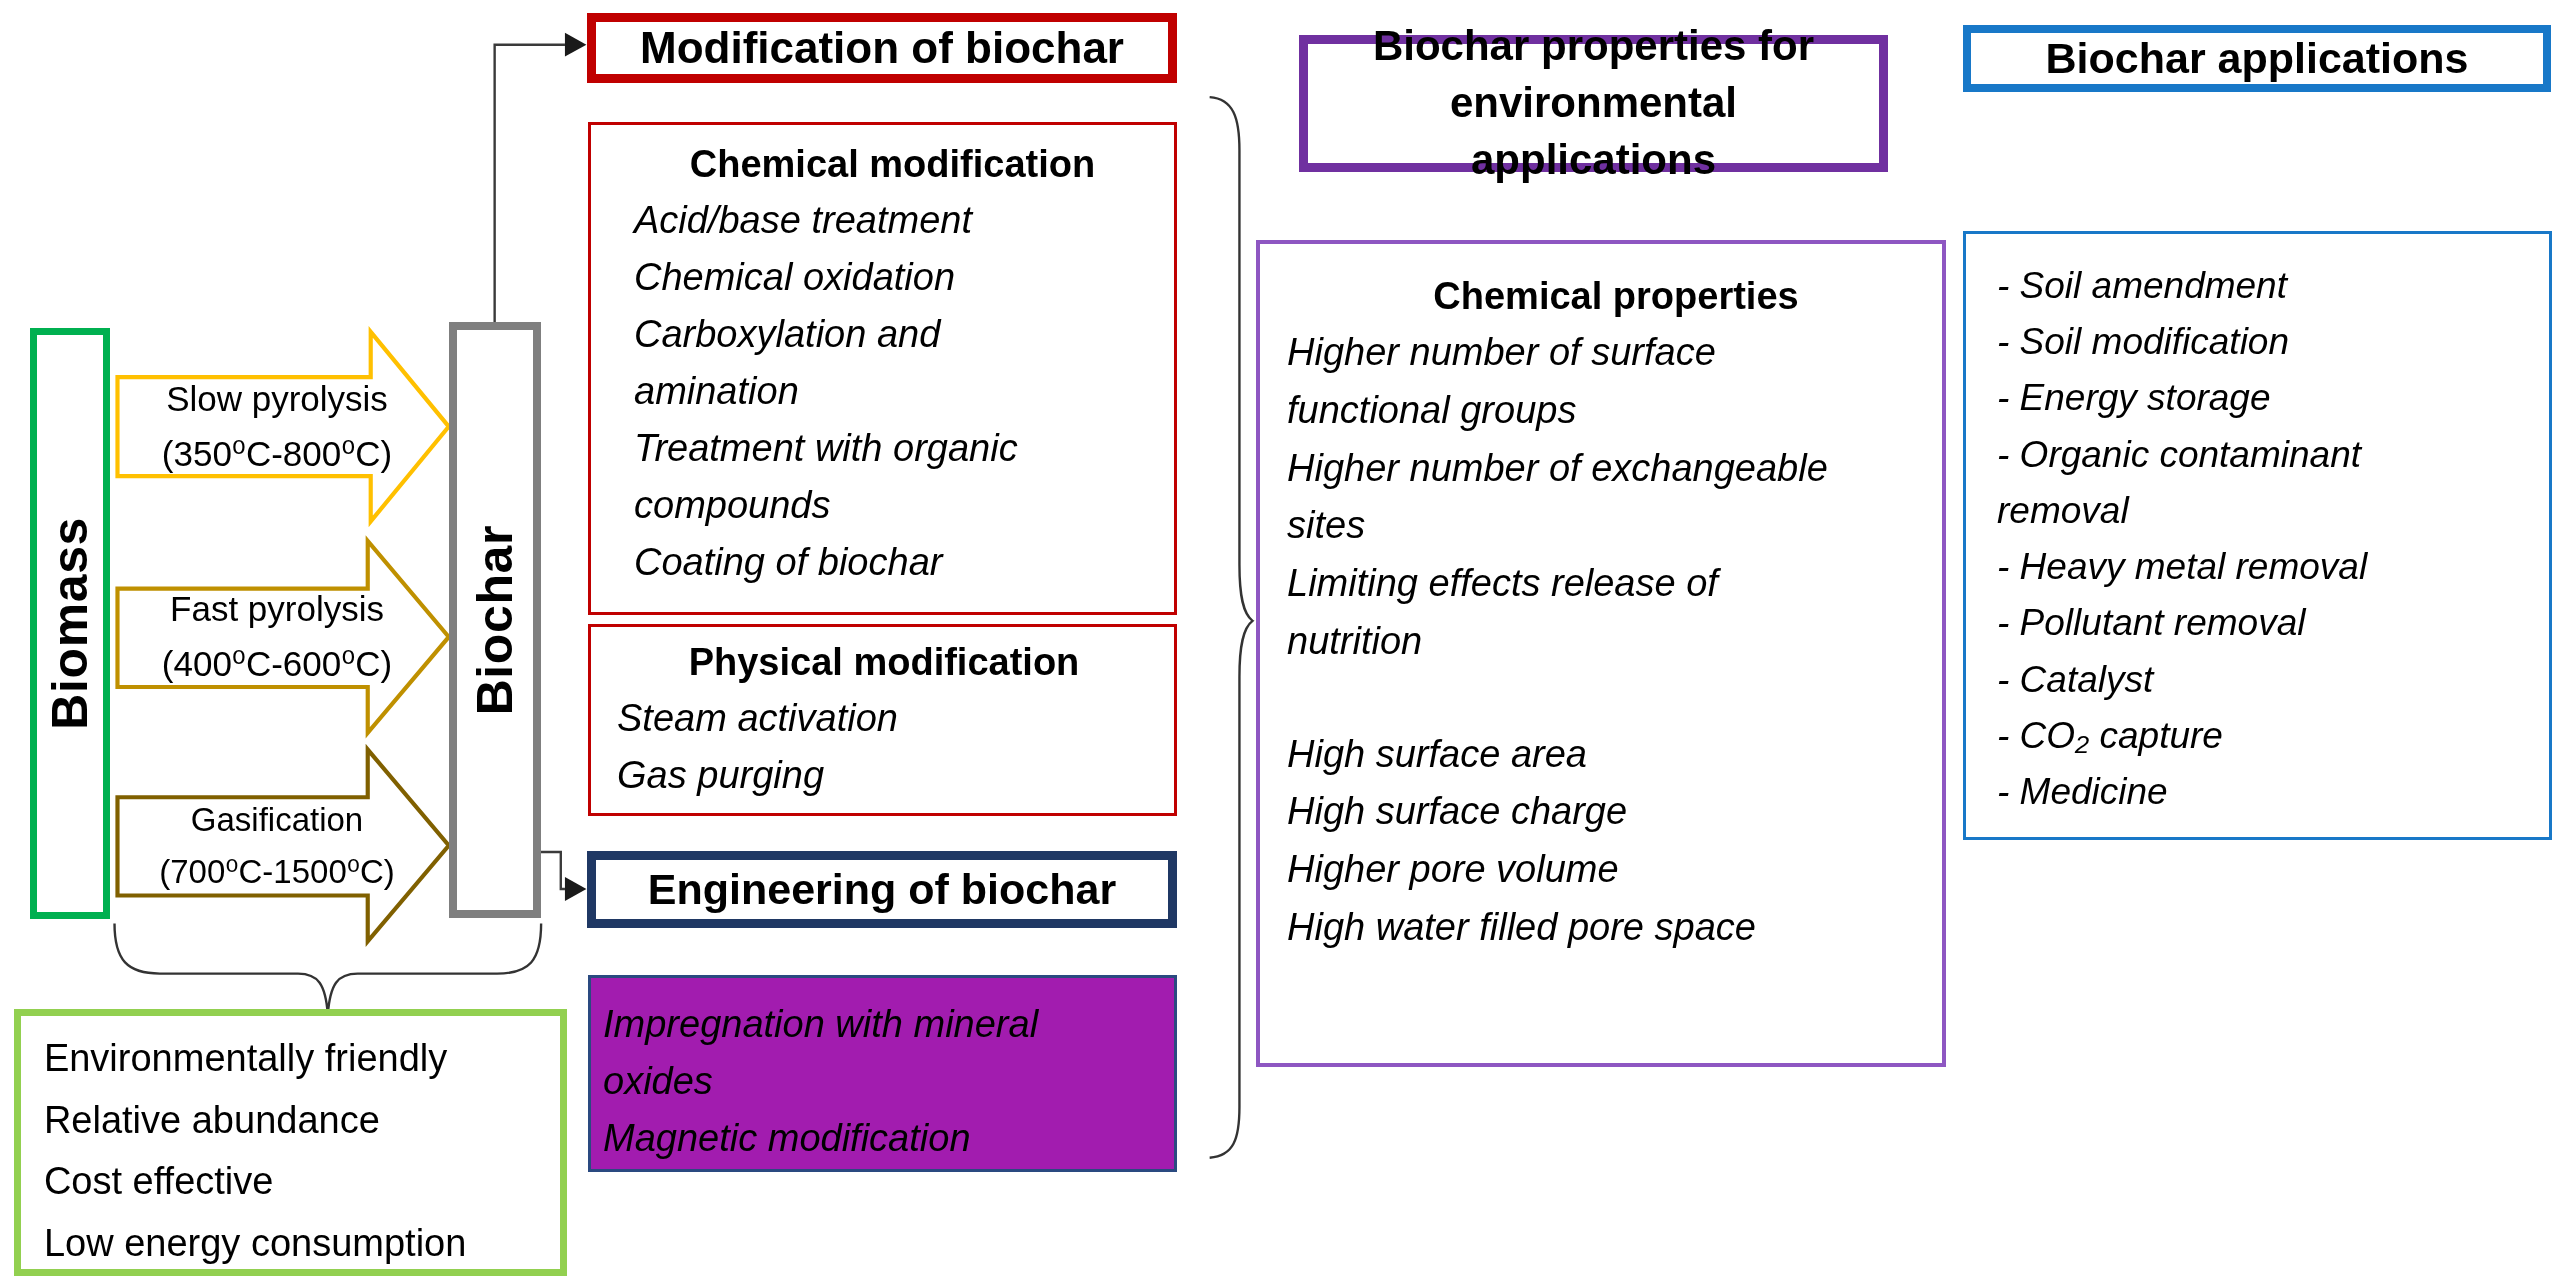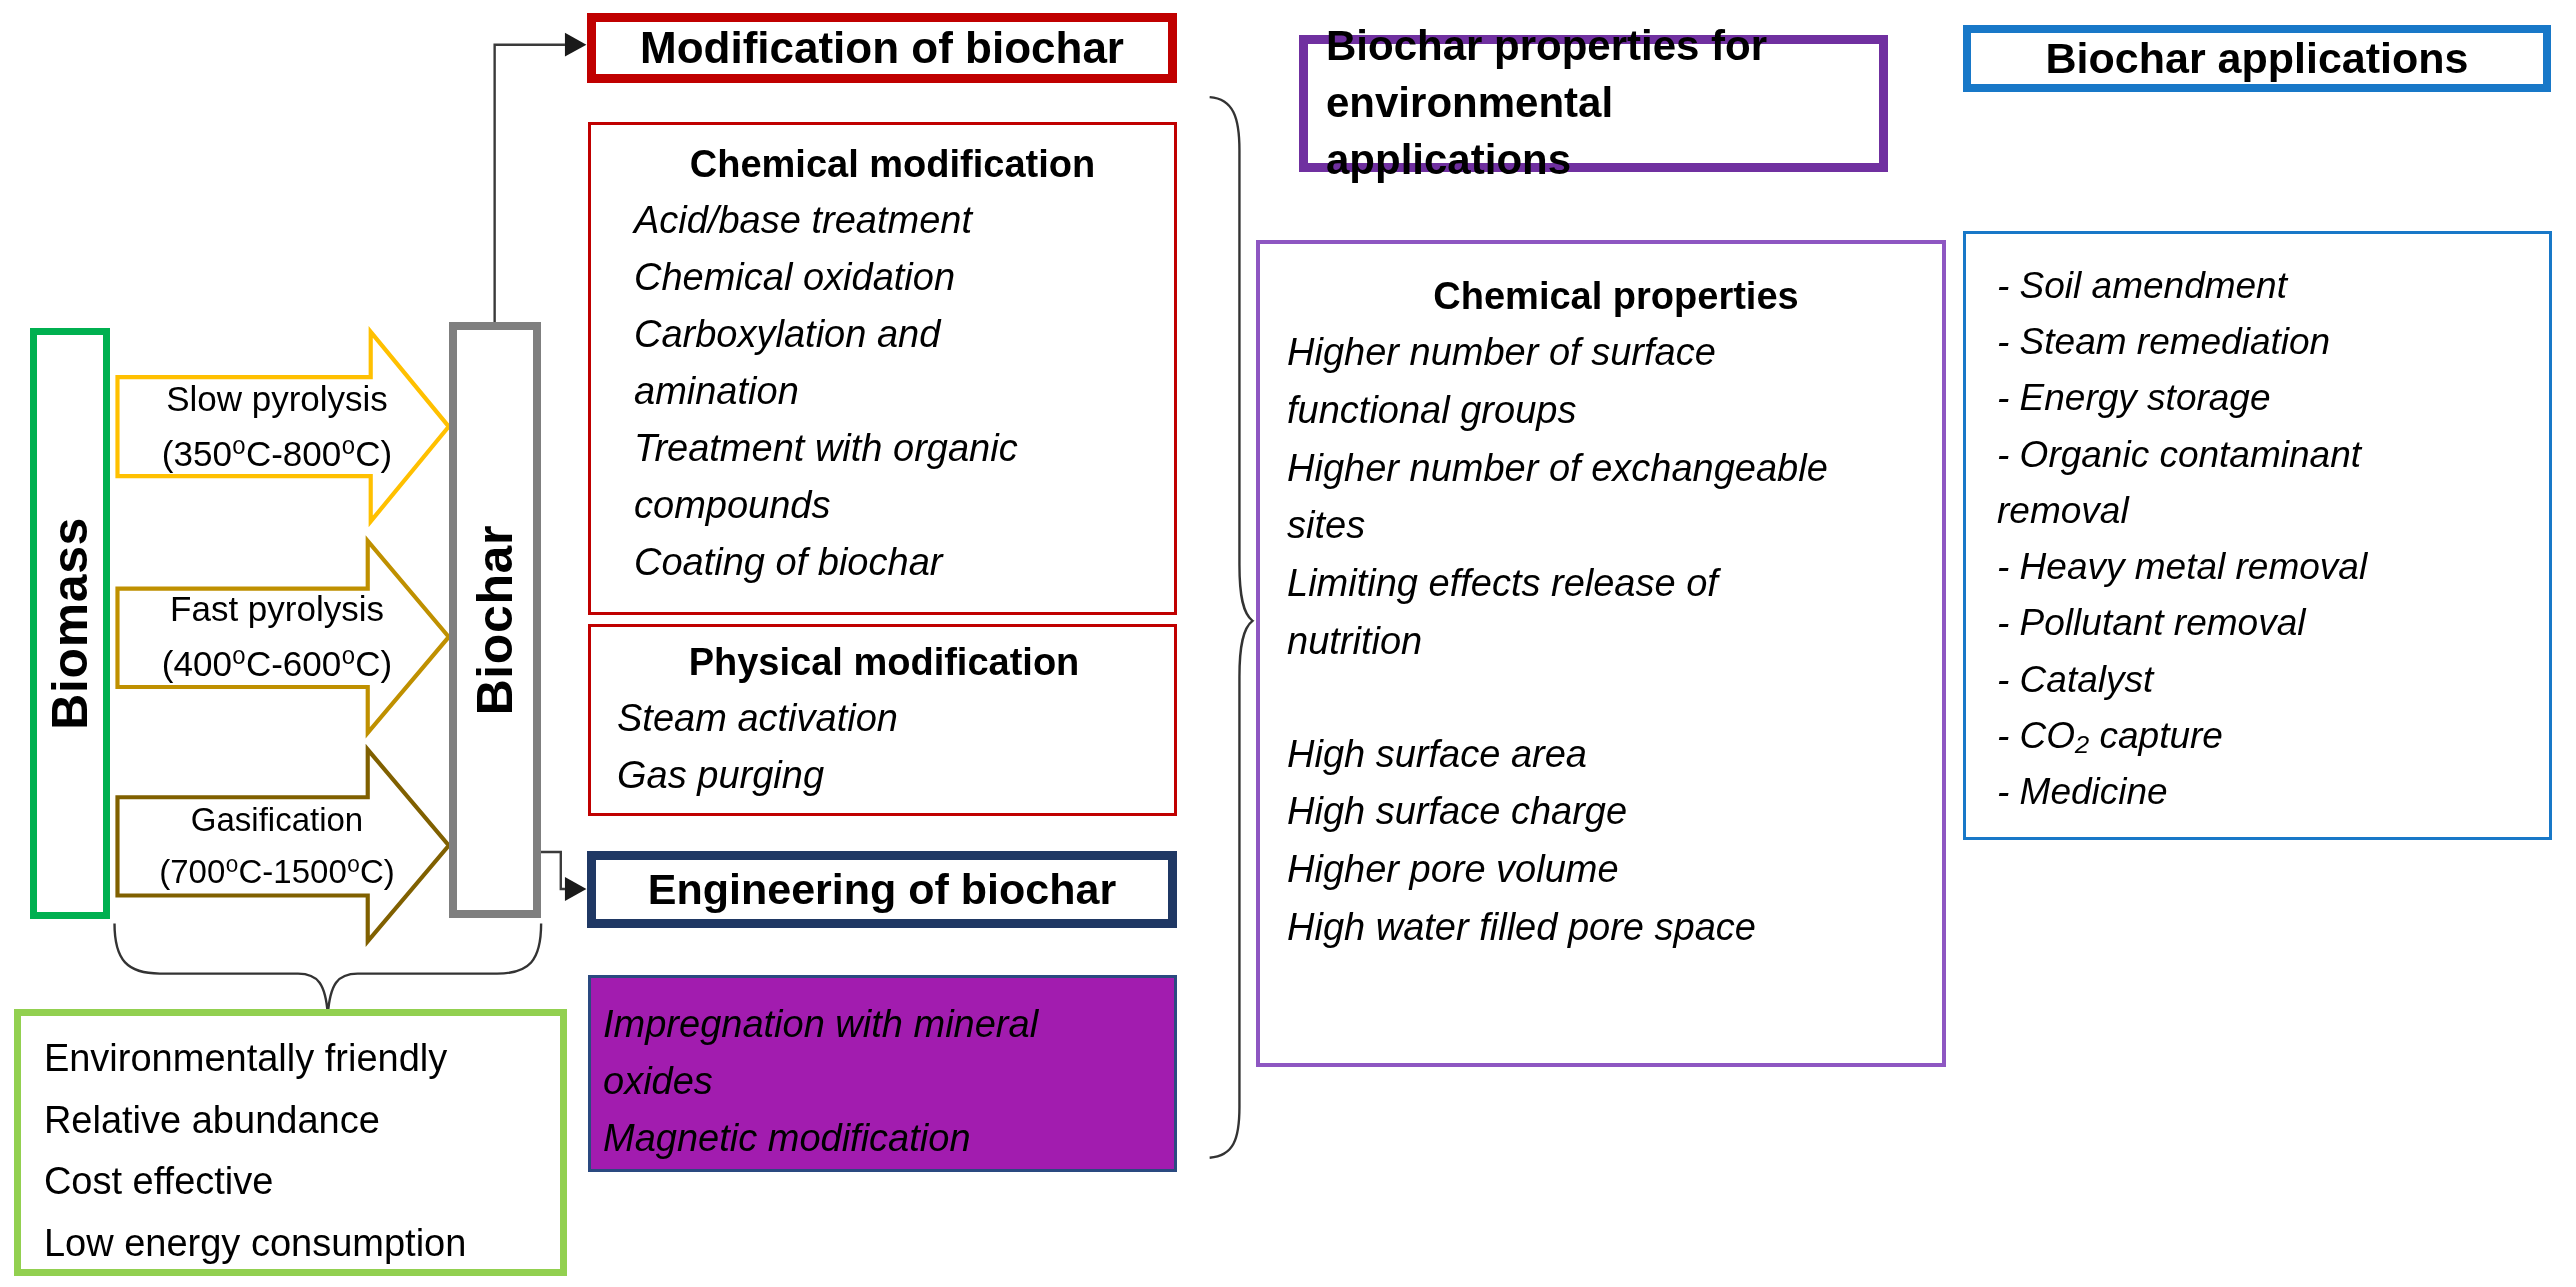--- a/index.html
+++ b/index.html
@@ -13,7 +13,7 @@
   }
   #wires{position:absolute;left:0;top:0;width:2576px;height:1287px;z-index:1;}
   .abs{position:absolute;box-sizing:border-box;z-index:2;}
-  .center{display:flex;align-items:center;justify-content:center;}
+  .center{display:flex;align-items:center;justify-content:center;text-align:center;}
   .hdr{font-weight:bold;background:#fff;}
   .vbox{background:#fff;}
   .vlabel{

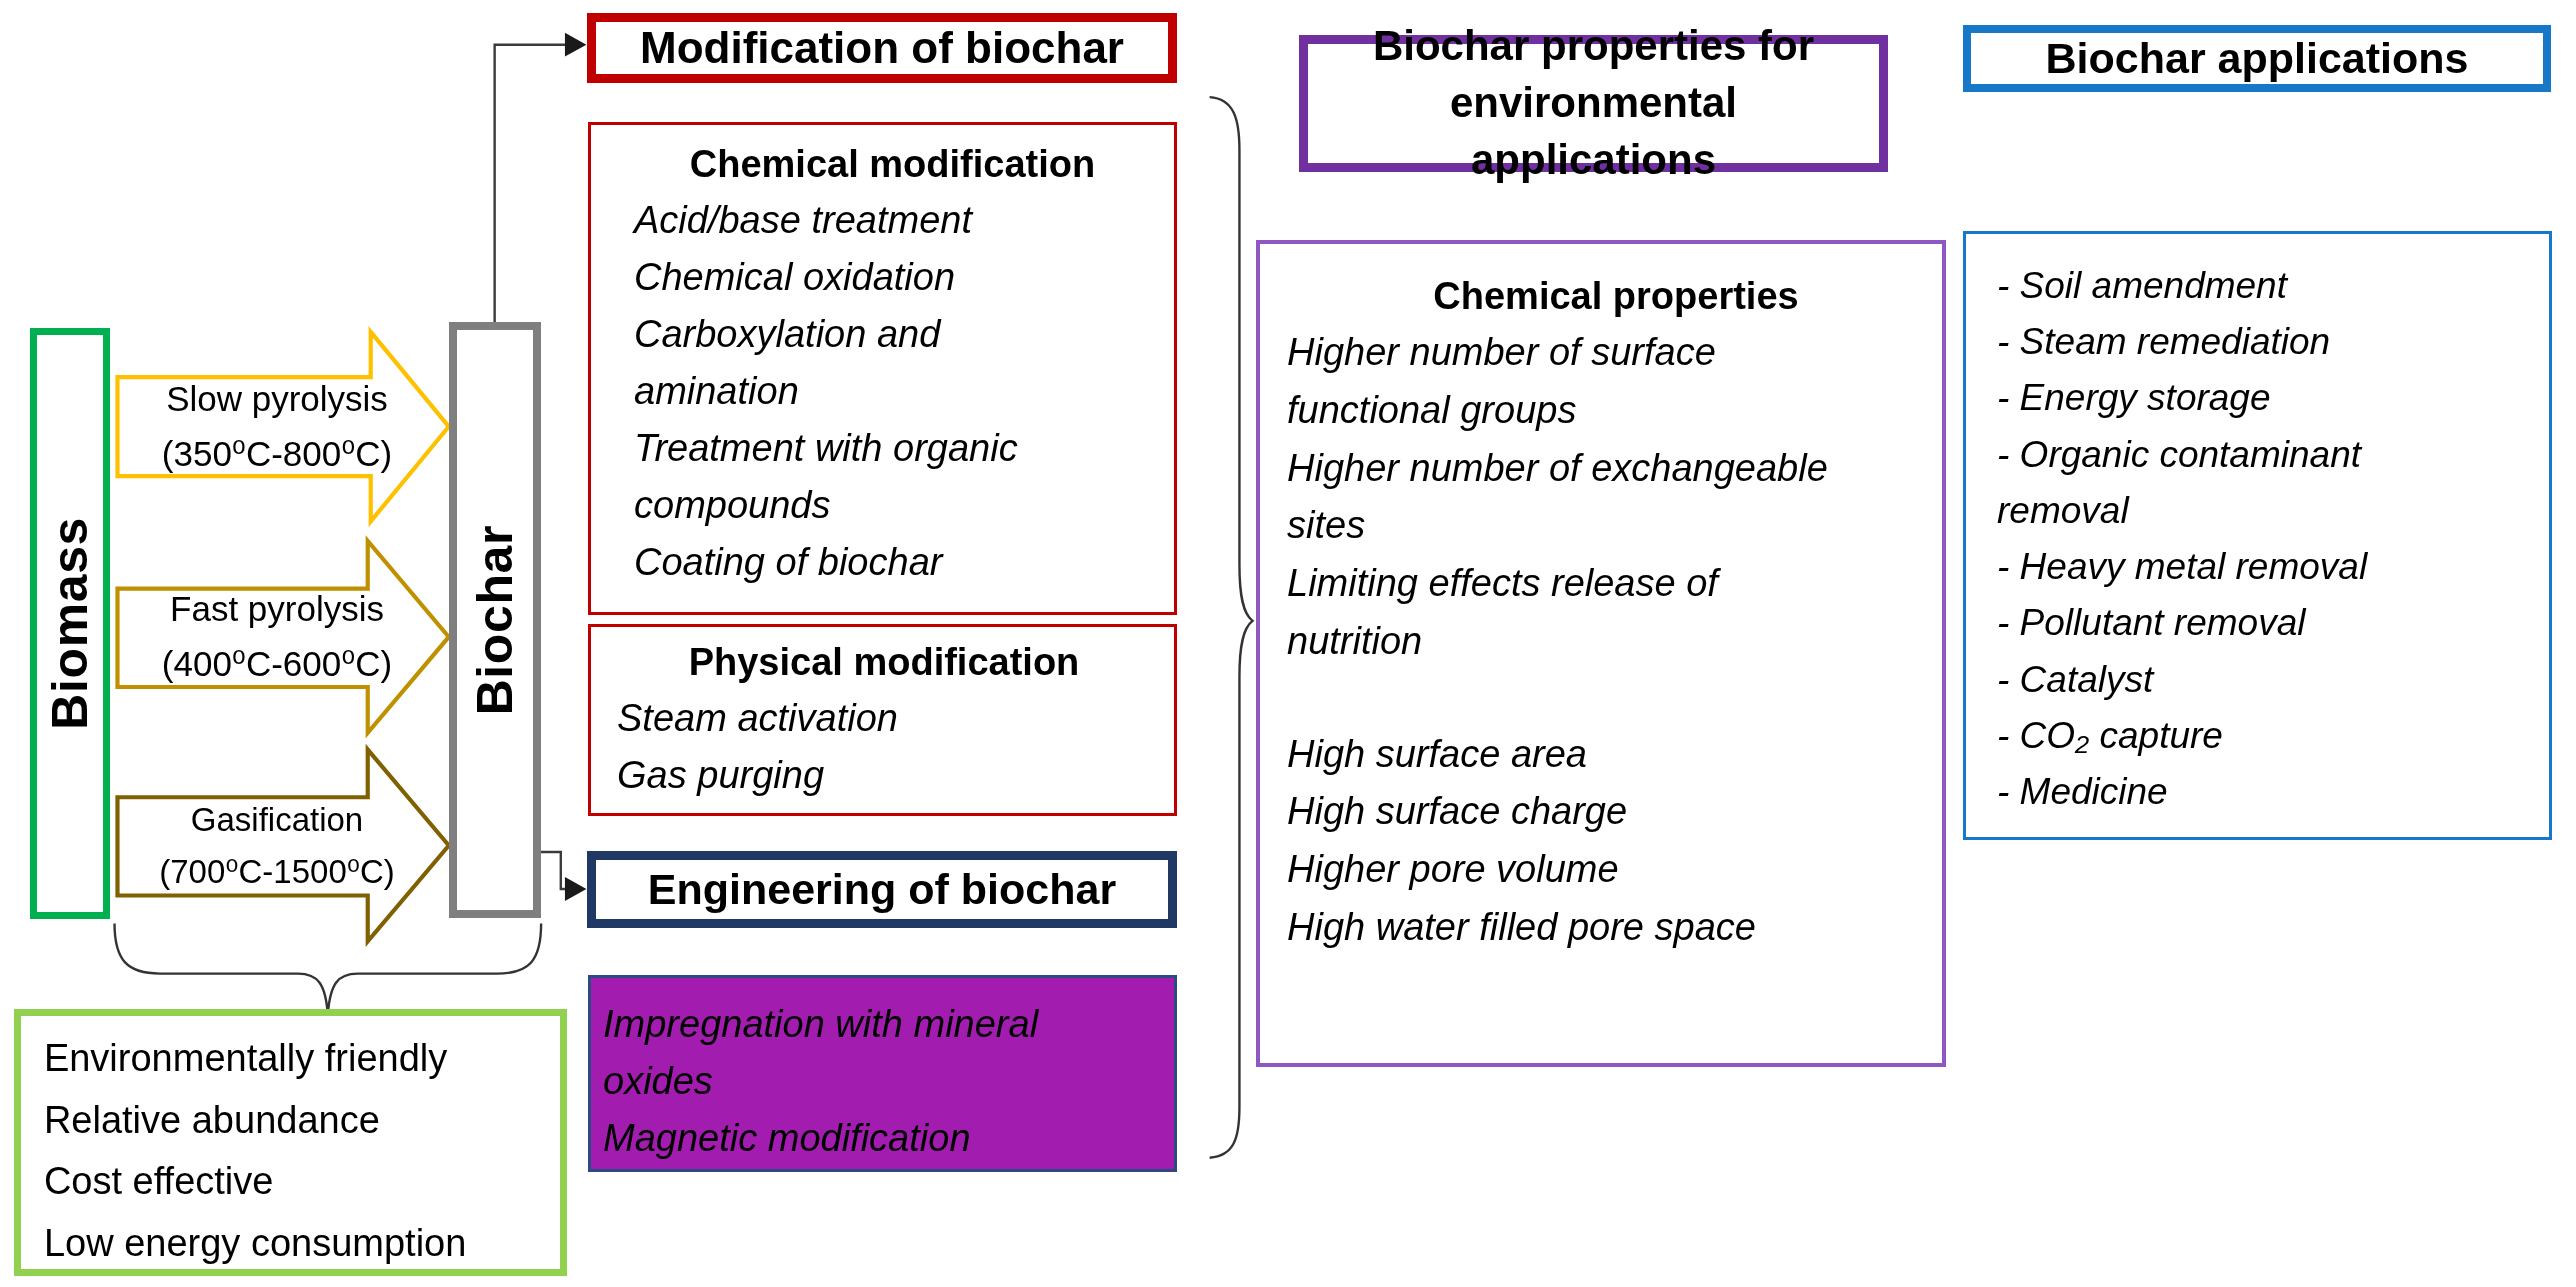--- a/index.html
+++ b/index.html
@@ -162,7 +162,7 @@
   <div id="apps-box" class="abs">
     <div class="ilist">
         <div class="li">- Soil amendment</div>
-        <div class="li">- Steam remediation</div>
+        <div class="li">- Soil modification</div>
         <div class="li">- Energy storage</div>
         <div class="li">- Organic contaminant removal</div>
         <div class="li">- Heavy metal removal</div>

